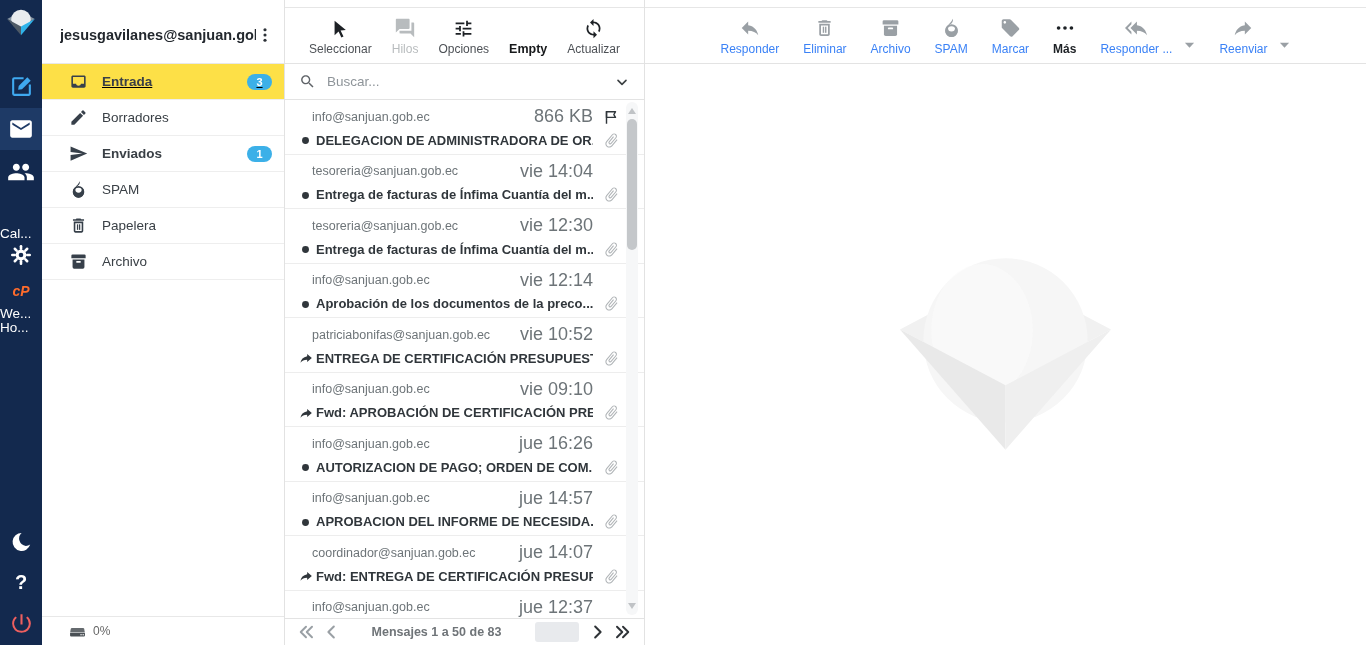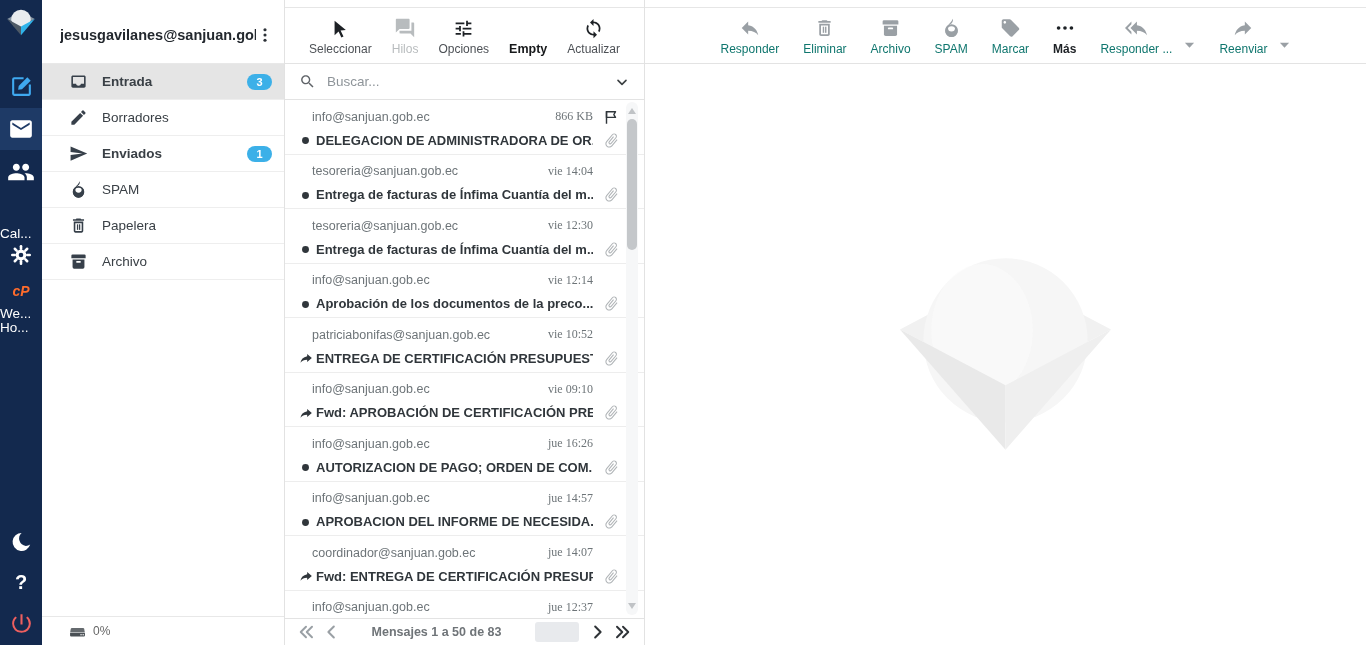--- a/index.html
+++ b/index.html
@@ -72,7 +72,7 @@
   #content{position:absolute;left:645px;top:0;right:0;bottom:0;background:#fff;}
   #msg-toolbar{height:57px;border-top:1px solid #e6e6e6;border-bottom:1px solid #e3e3e3;box-sizing:border-box;
                display:flex;align-items:center;justify-content:center;gap:24px;padding-top:2px;}
-  .tbtn.gray .tlabel{color:#0f766e;}
+  .tbtn.gray .tlabel{color:#3b82f6;}
   .caret{align-self:flex-end;margin-bottom:14px;margin-left:-12px;cursor:pointer;}
   #watermark-wrap{height:580px;display:flex;align-items:center;justify-content:center;}
 </style>

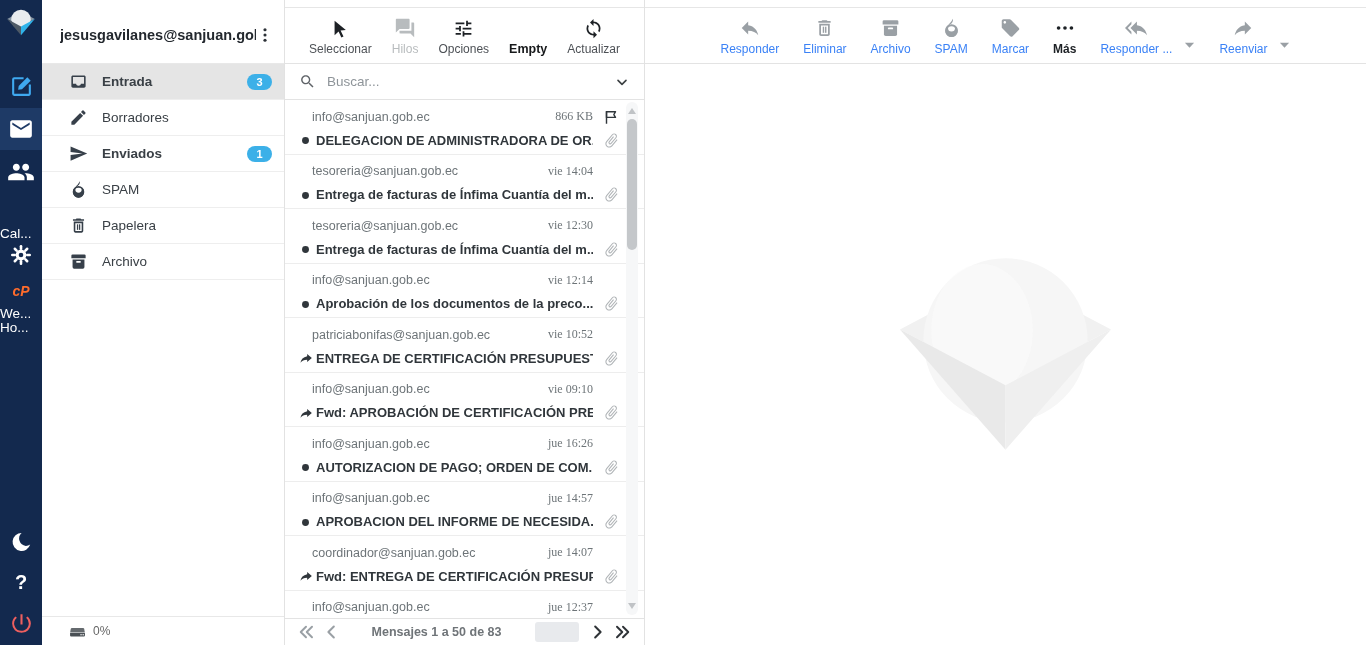--- a/index.html
+++ b/index.html
@@ -21,7 +21,7 @@
   #acct-header{height:64px;display:flex;align-items:center;padding:6px 10px 0 18px;border-bottom:1px solid #e8e8e8;box-sizing:border-box;}
   #acct-email{flex:1;font-size:14.5px;font-weight:bold;color:#23282e;white-space:nowrap;overflow:hidden;}
   .folder{height:36px;display:flex;align-items:center;padding:0 12px 0 27px;border-bottom:1px solid #eeeeee;box-sizing:border-box;cursor:pointer;}
-  .folder.sel{background:#e5e5e5;}
+  .folder.sel{background:#fde047;text-decoration:underline;}
   .folder.bold .flabel{font-weight:bold;}
   .ficon{position:relative;width:19px;height:19px;margin-right:14px;flex:none;}
   .ficon svg{position:absolute;inset:0;}

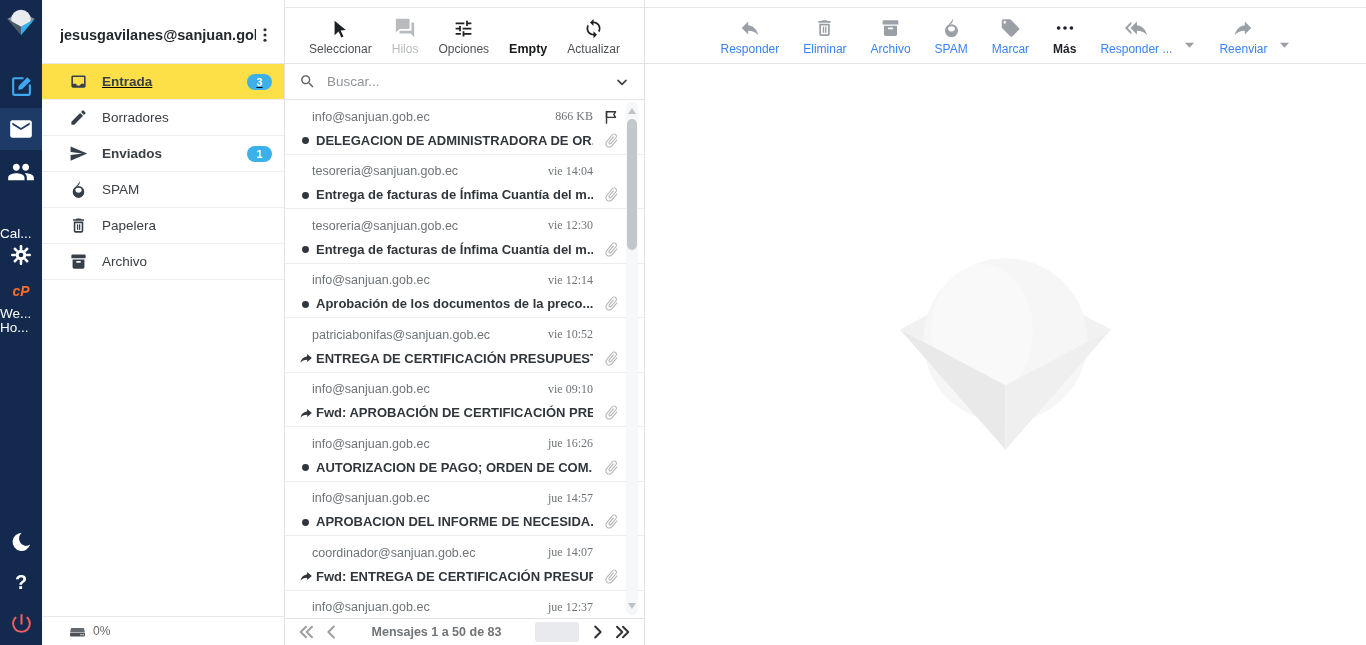--- a/index.html
+++ b/index.html
@@ -49,7 +49,7 @@
   .msg{height:54.5px;box-sizing:border-box;border-bottom:1px solid #ededed;padding:5px 24px 0 14px;cursor:pointer;}
   .mline1{display:flex;align-items:center;height:23px;}
   .msender{flex:1;font-size:12.5px;color:#6d7478;white-space:nowrap;overflow:hidden;padding-left:13px;}
-  .mmeta{font-size:12px;color:#6d7478;white-space:nowrap;font-family:Liberation Serif, serif;}
+  .mmeta{font-size:18px;color:#6d7478;white-space:nowrap;}
   .mslot{width:27px;flex:none;display:flex;justify-content:flex-end;}
   .mline2{display:flex;align-items:center;height:24px;}
   .mst{position:relative;width:13px;height:14px;flex:none;margin-right:4px;}

